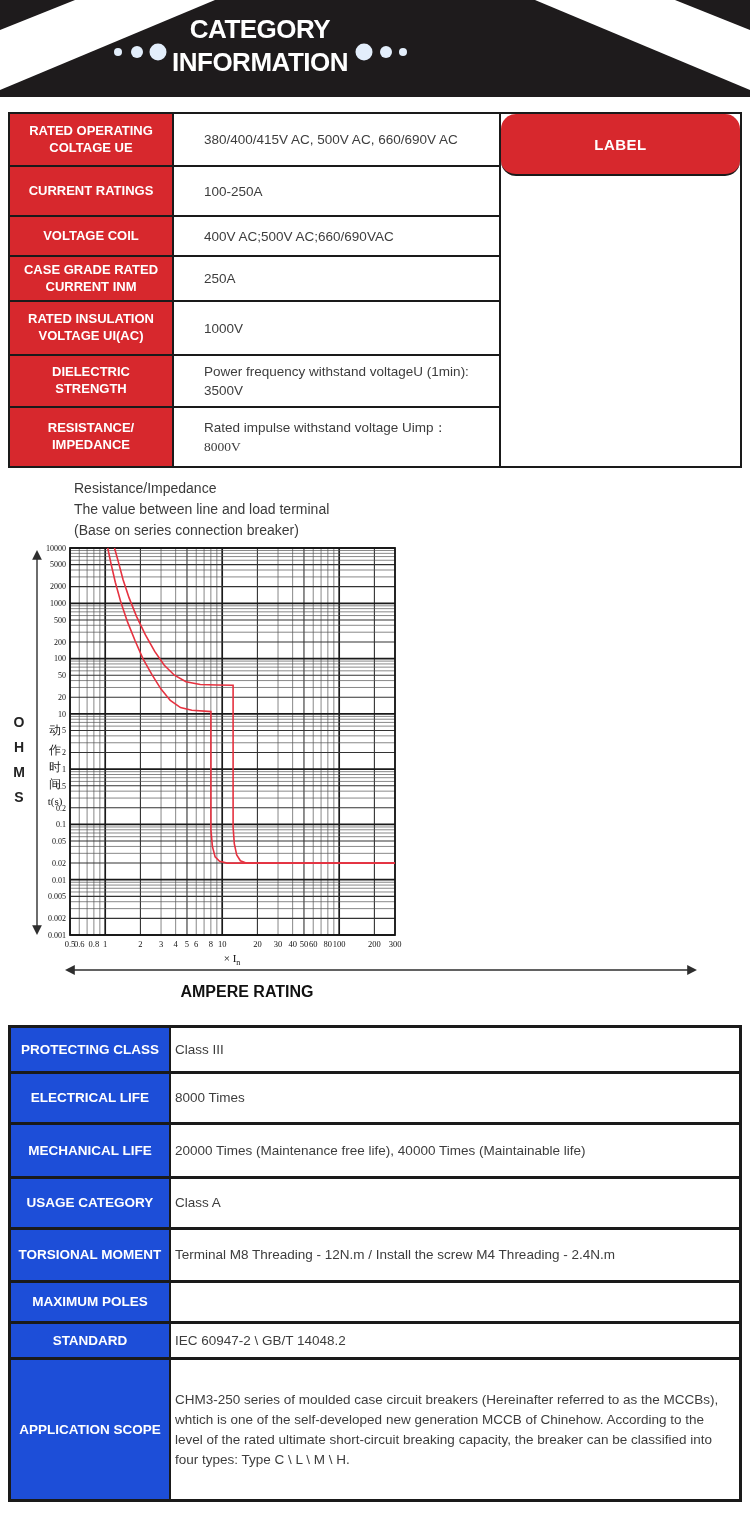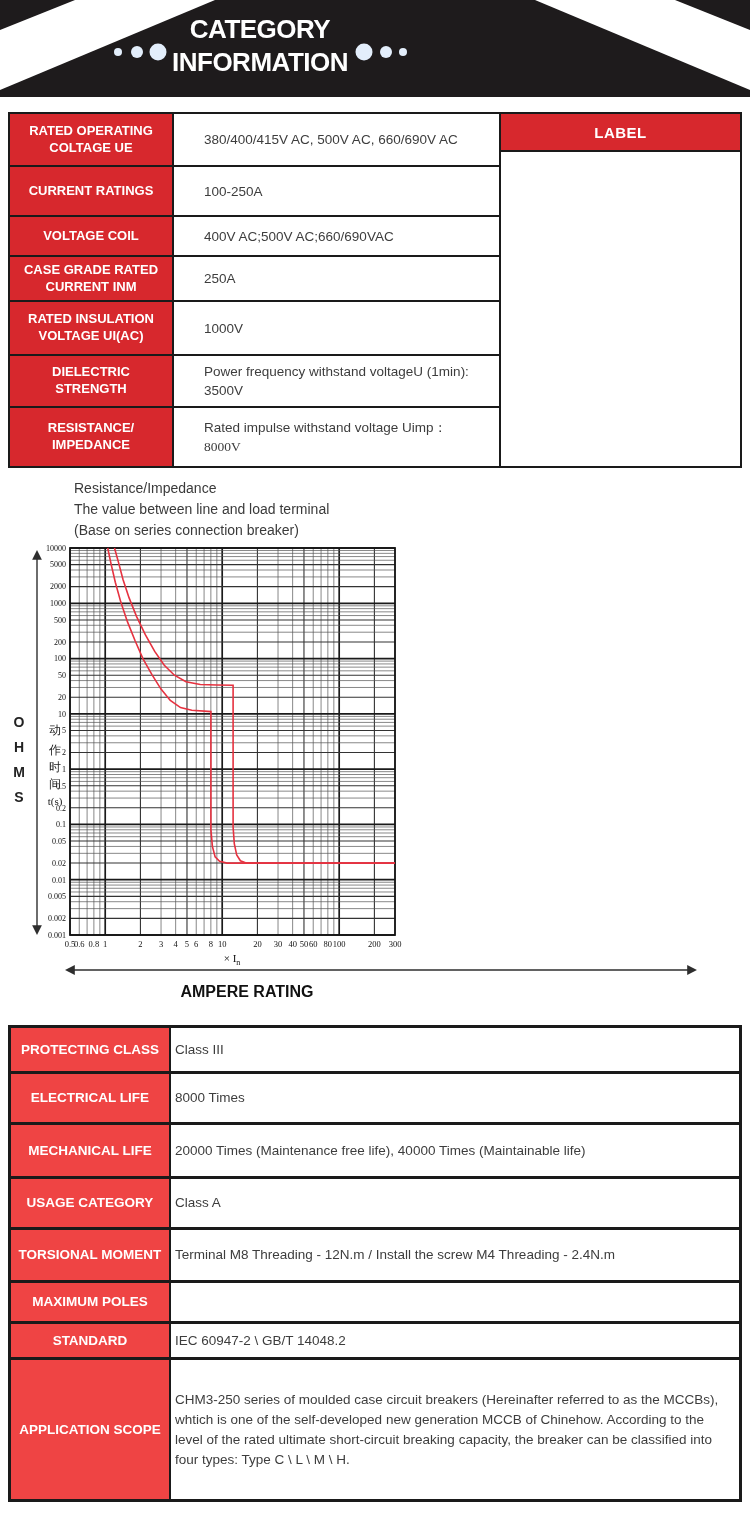--- a/index.html
+++ b/index.html
@@ -22,9 +22,9 @@
       padding-left:30px;font-size:13.5px;line-height:19px;color:#3d3d3d;}
   .serif-val{font-family:"Liberation Serif",serif;}
   .spec-right{flex:1;display:flex;flex-direction:column;border-left:2px solid #1a1a1a;}
-  .label-head{height:38px;box-sizing:border-box;border-bottom:2px solid #1a1a1a;
+  .label-head{height:62px;box-sizing:border-box;border-bottom:2px solid #1a1a1a;
       background:#d7282d;color:#fff;font-weight:bold;font-size:15px;letter-spacing:0.5px;
-      display:flex;align-items:center;justify-content:center;}
+      display:flex;align-items:center;justify-content:center;border-radius:15px;}
   .label-body{flex:1;background:#fff;}
   
   .notes{position:absolute;left:74px;top:478px;font-size:14px;line-height:21px;color:#3a3a3a;}

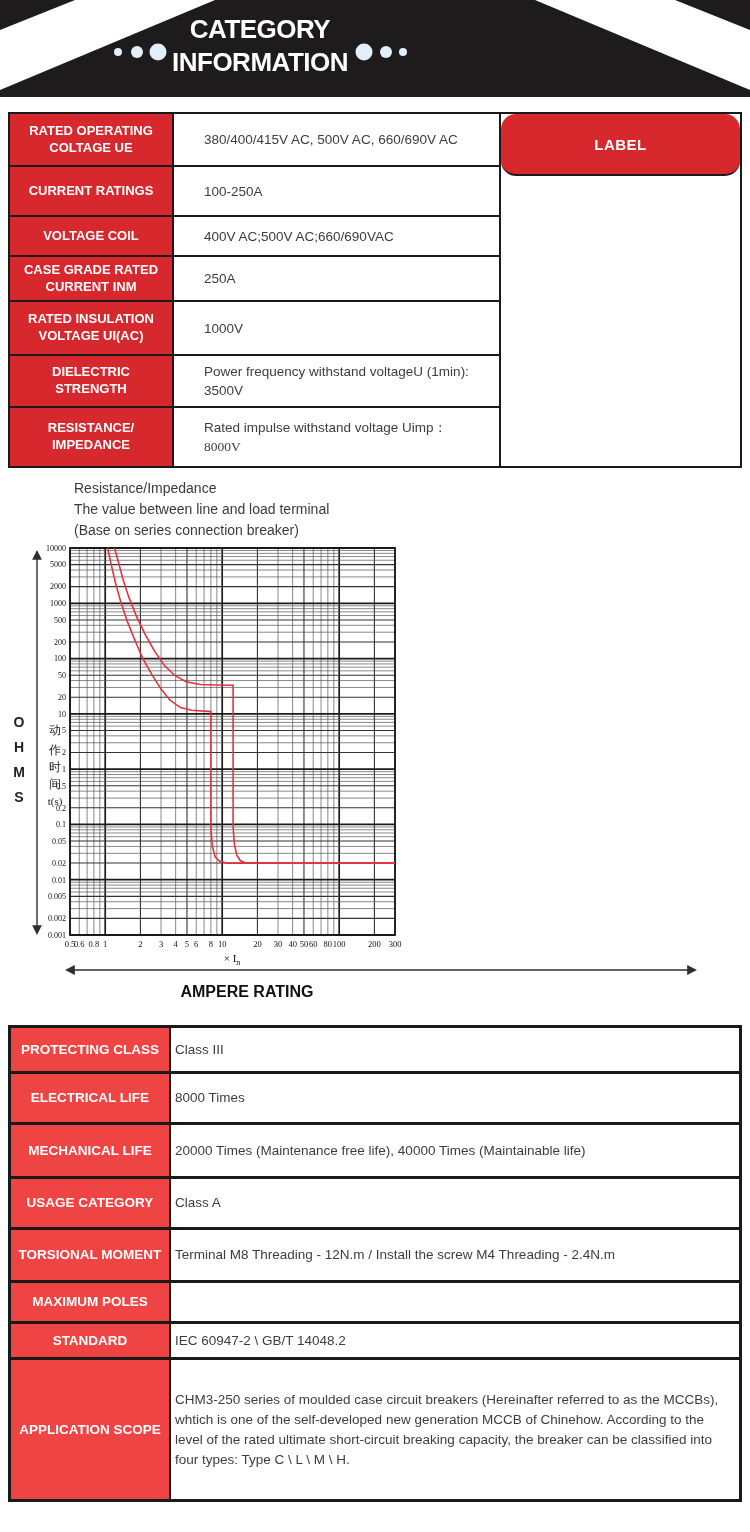--- a/index.html
+++ b/index.html
@@ -41,7 +41,7 @@
   .lrow{display:flex;box-sizing:border-box;border-bottom:3px solid #1a1a1a;}
   .lrow:last-child{border-bottom:none;flex:1;}
   .lcell-label{width:160px;box-sizing:border-box;border-right:2px solid #1a1a1a;
-      background:#ef4444;color:#fff;font-weight:bold;font-size:13.5px;line-height:1.3;
+      background:#1d4ed8;color:#fff;font-weight:bold;font-size:13.5px;line-height:1.3;
       display:flex;align-items:center;justify-content:center;text-align:center;padding:0 4px;}
   .lcell-value{flex:1;display:flex;flex-direction:column;justify-content:center;
       padding:4px 8px 4px 4px;font-size:13.5px;line-height:20px;color:#3d3d3d;}

